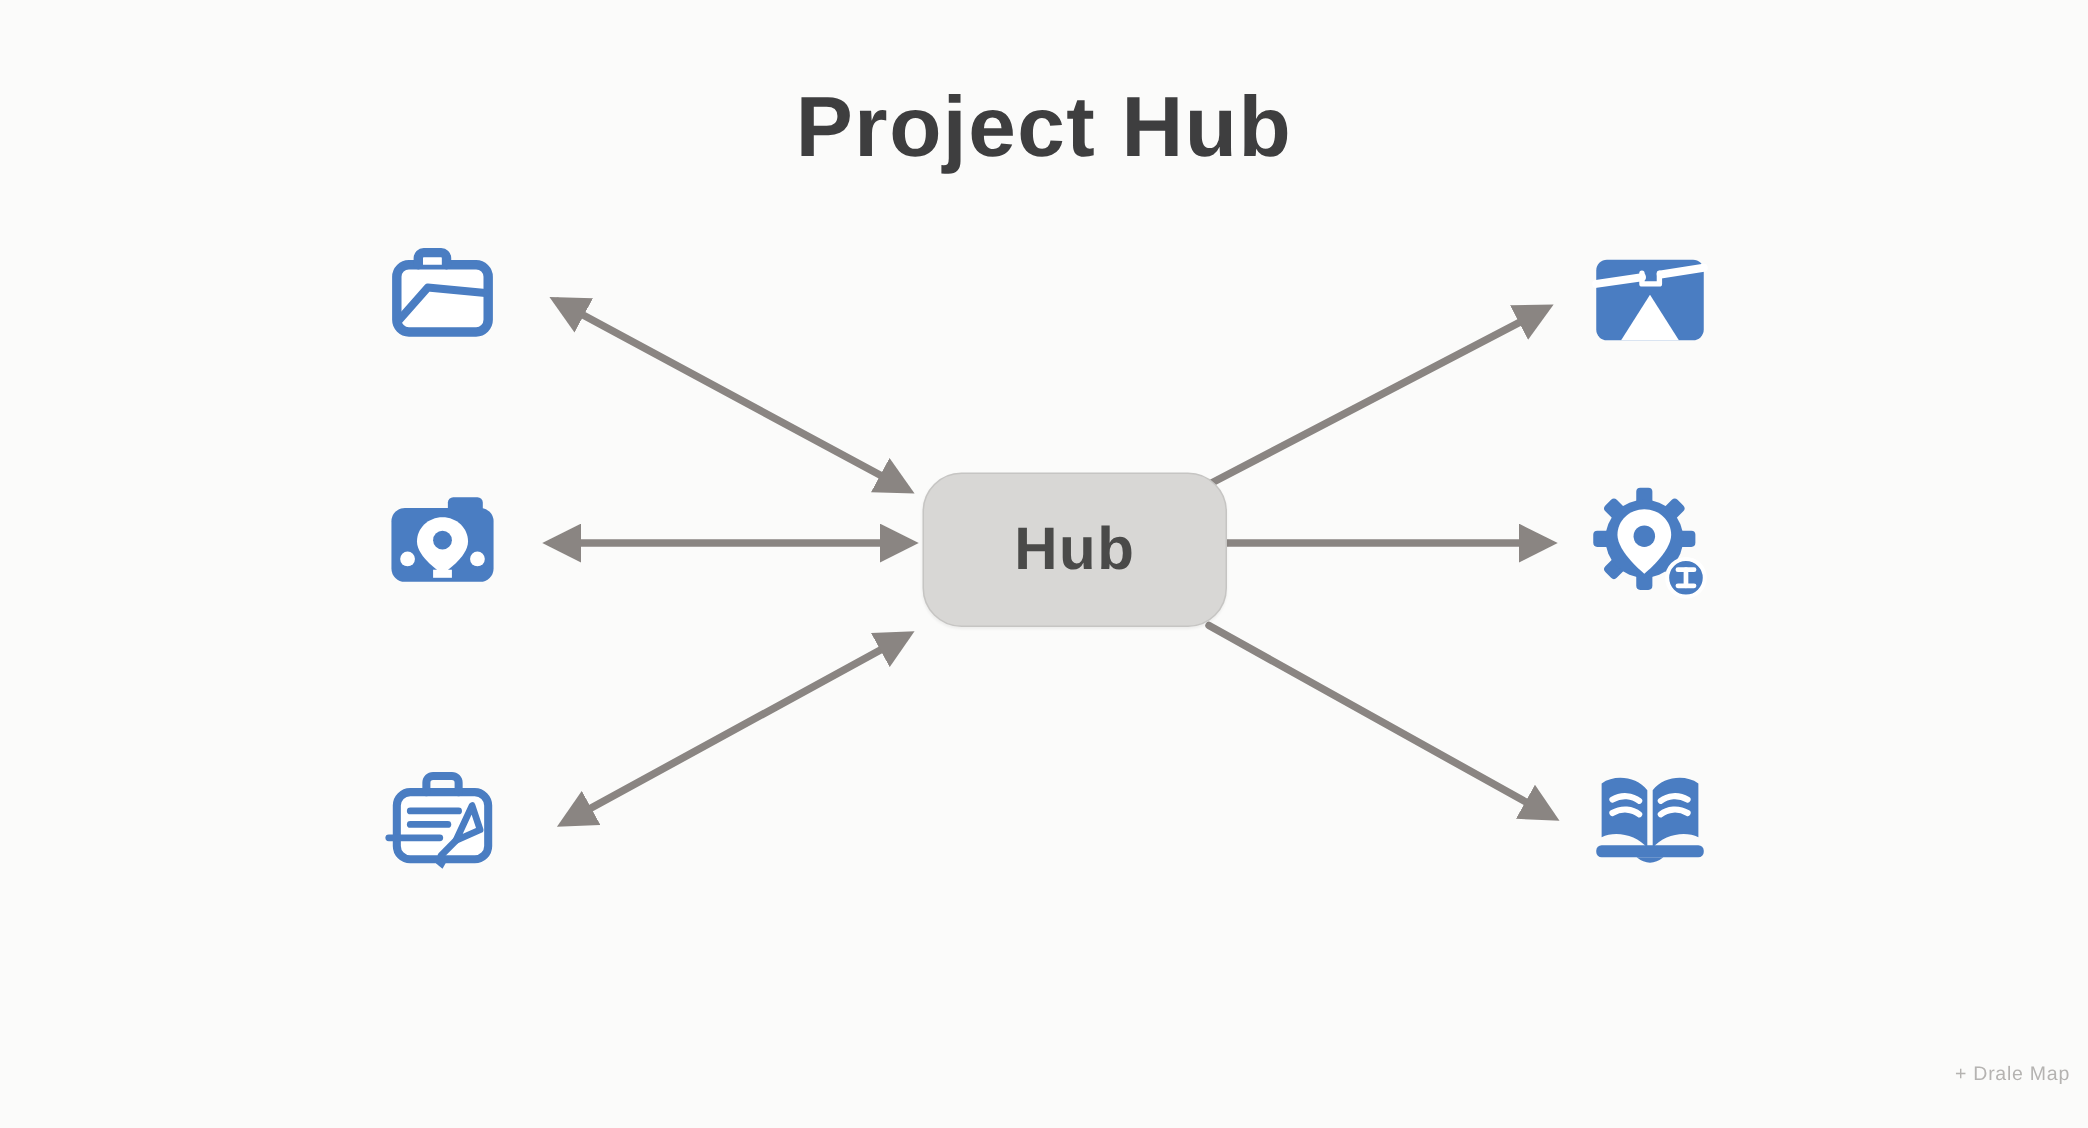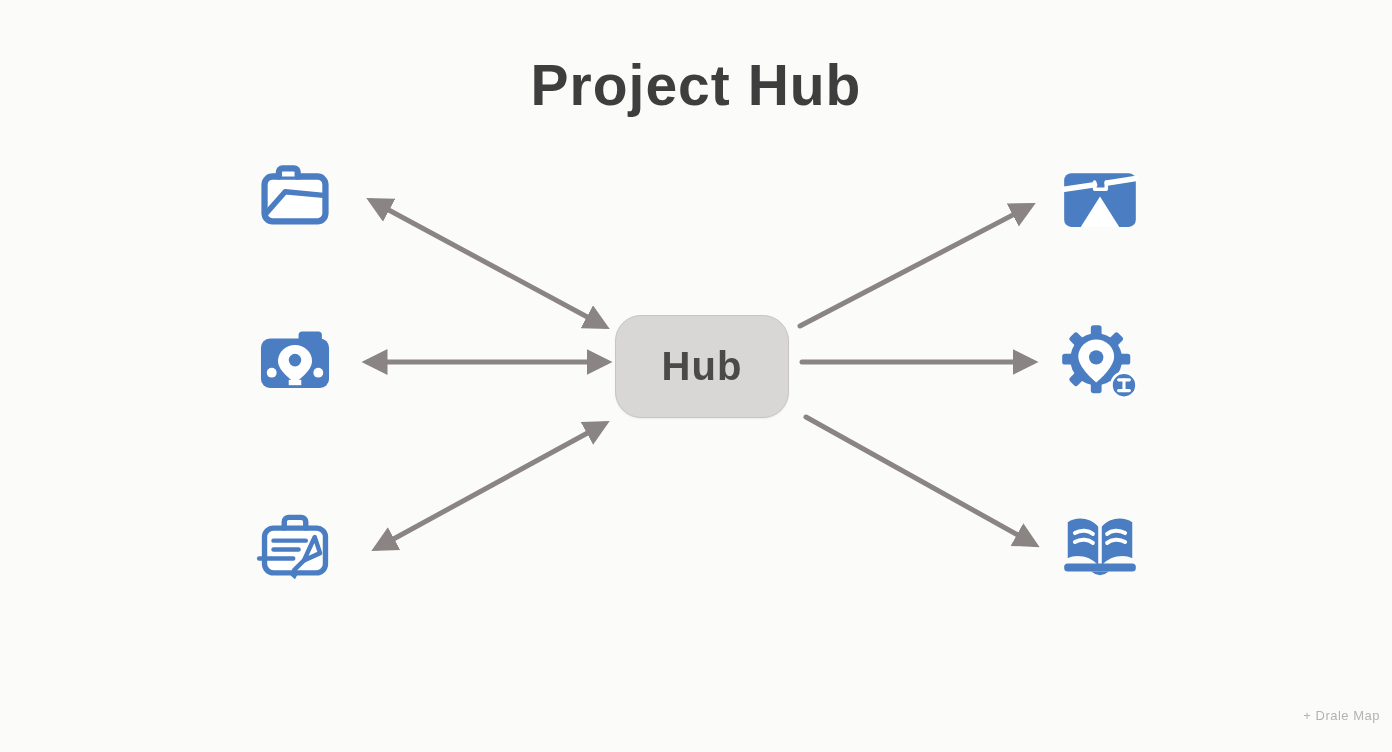--- a/index.html
+++ b/index.html
@@ -27,7 +27,7 @@
     color:var(--title-text);
   }
   .hub-node{
-    position:absolute;left:615px;top:315px;width:174px;height:103px;
+    position:absolute;left:615px;top:315px;width:203px;height:103px;
     background:var(--hub-fill);
     border:1px solid var(--hub-border);
     border-radius:26px;

